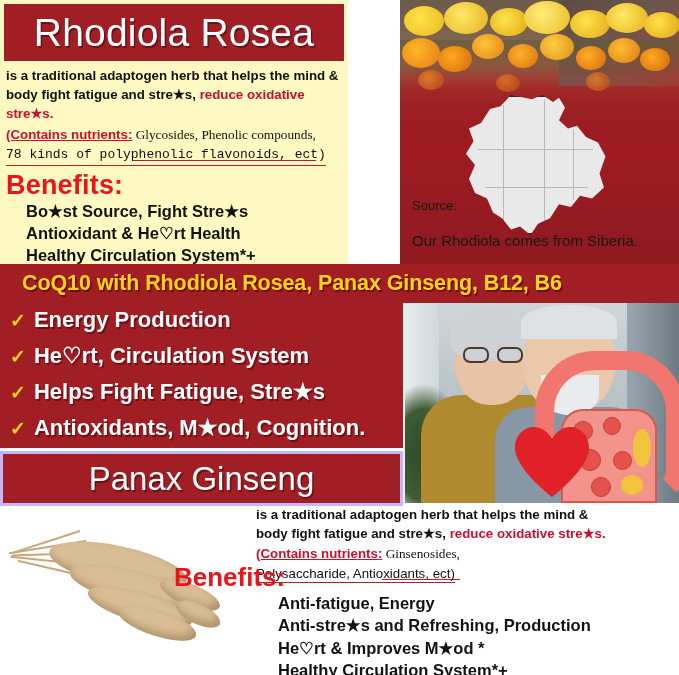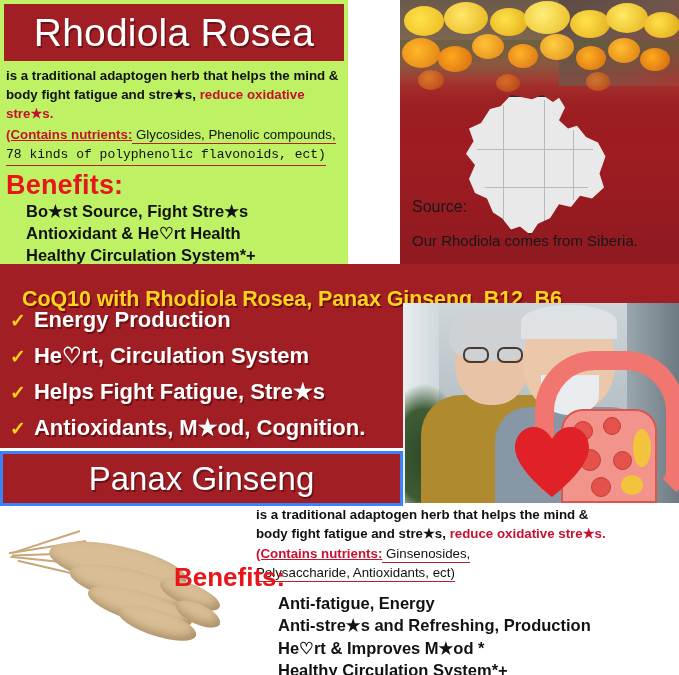--- a/index.html
+++ b/index.html
@@ -22,7 +22,7 @@
   
   .rhodiola-panel {
     position: absolute; left: 0; top: 0; width: 348px; height: 264px;
-    background: #bef264;
+    background: #fef9c3;
   }
   .rho-title-wrap { padding: 4px 4px 0 4px; }
   .rho-title {

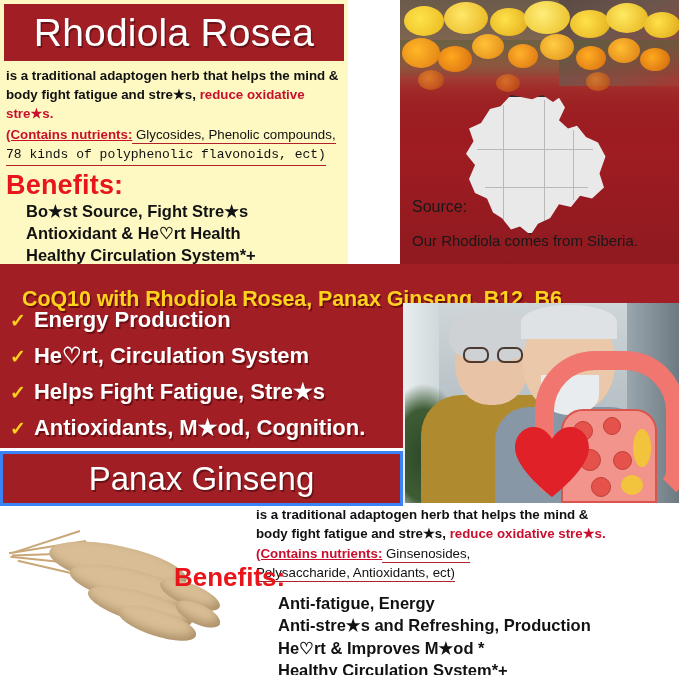--- a/index.html
+++ b/index.html
@@ -38,7 +38,7 @@
   .nutr-label { color: #C8102E; font-weight: bold; text-decoration: underline; }
   .nutr-val {
     color: #111; font-weight: 400; font-size: 13.3px;
-    border-bottom: 1.6px solid #B3202A; padding-bottom: 1px;
+    border-bottom: 1.6px solid #B3202A; padding-bottom: 18px; font-family: Liberation Serif, serif;
   }
   .rho-line4 {
     font-weight: 400; font-size: 13px; color: #111;

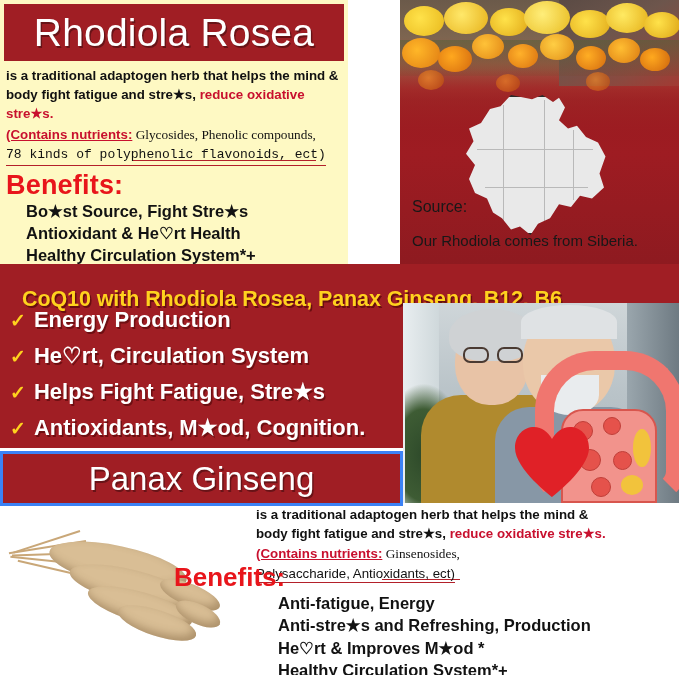--- a/index.html
+++ b/index.html
@@ -120,7 +120,7 @@
   }
   .source-label {
     position:absolute; left:12px; top:198px;
-    font-size: 16px; color:#181818;
+    font-size: 13px; color:#181818;
   }
   .source-text {
     position:absolute; left:12px; top:232px;

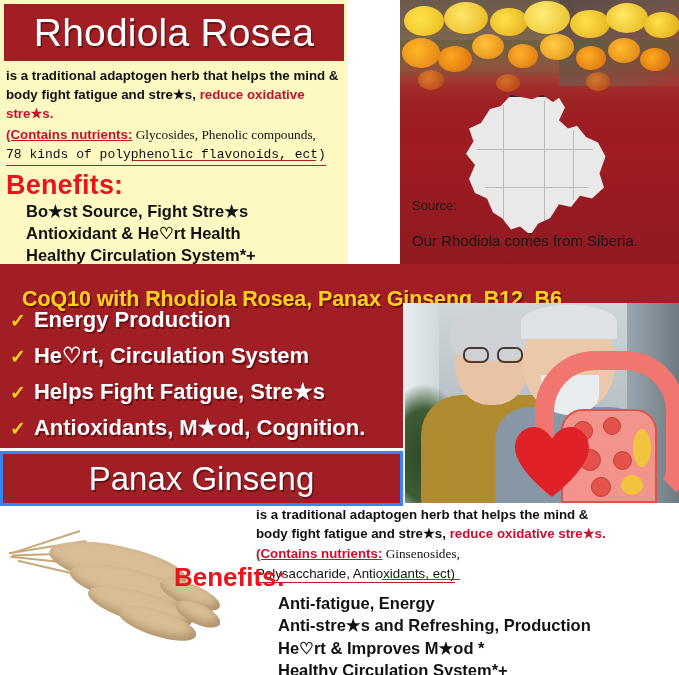--- a/index.html
+++ b/index.html
@@ -137,7 +137,6 @@
     color: #FFD21E; font-size: 21.5px; font-weight: bold;
     text-shadow: 1.5px 1.5px 0 rgba(60,0,0,.55);
     letter-spacing: -.1px;
-    margin-top: 16px;
   }
   .mid-list {
     position:absolute; left: 10px; top: 38px; width: 400px;

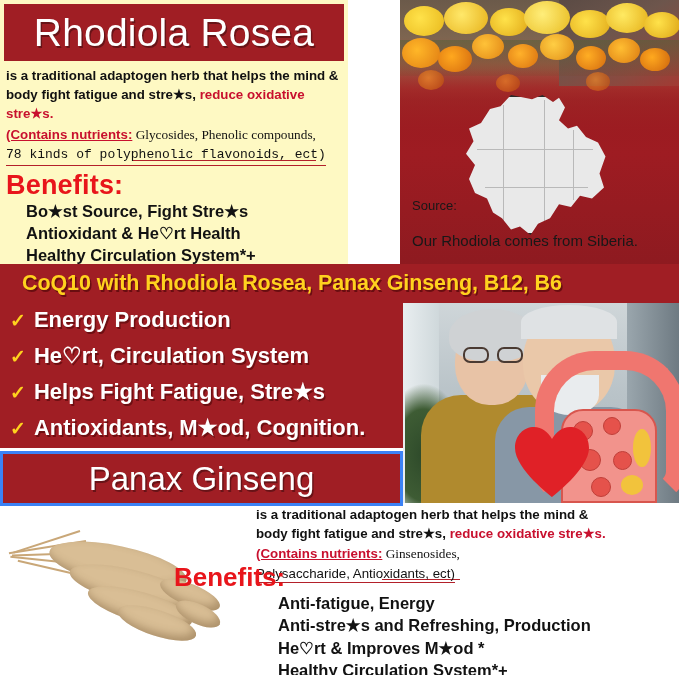--- a/index.html
+++ b/index.html
@@ -203,7 +203,7 @@
   
   .panax-banner-wrap {
     position:absolute; left:0; top:451px; width:403px; height:55px;
-    padding: 3px; background:#3b82f6;
+    padding: 3px; background:#c4b5fd;
   }
   .panax-banner {
     width:100%; height:100%;

